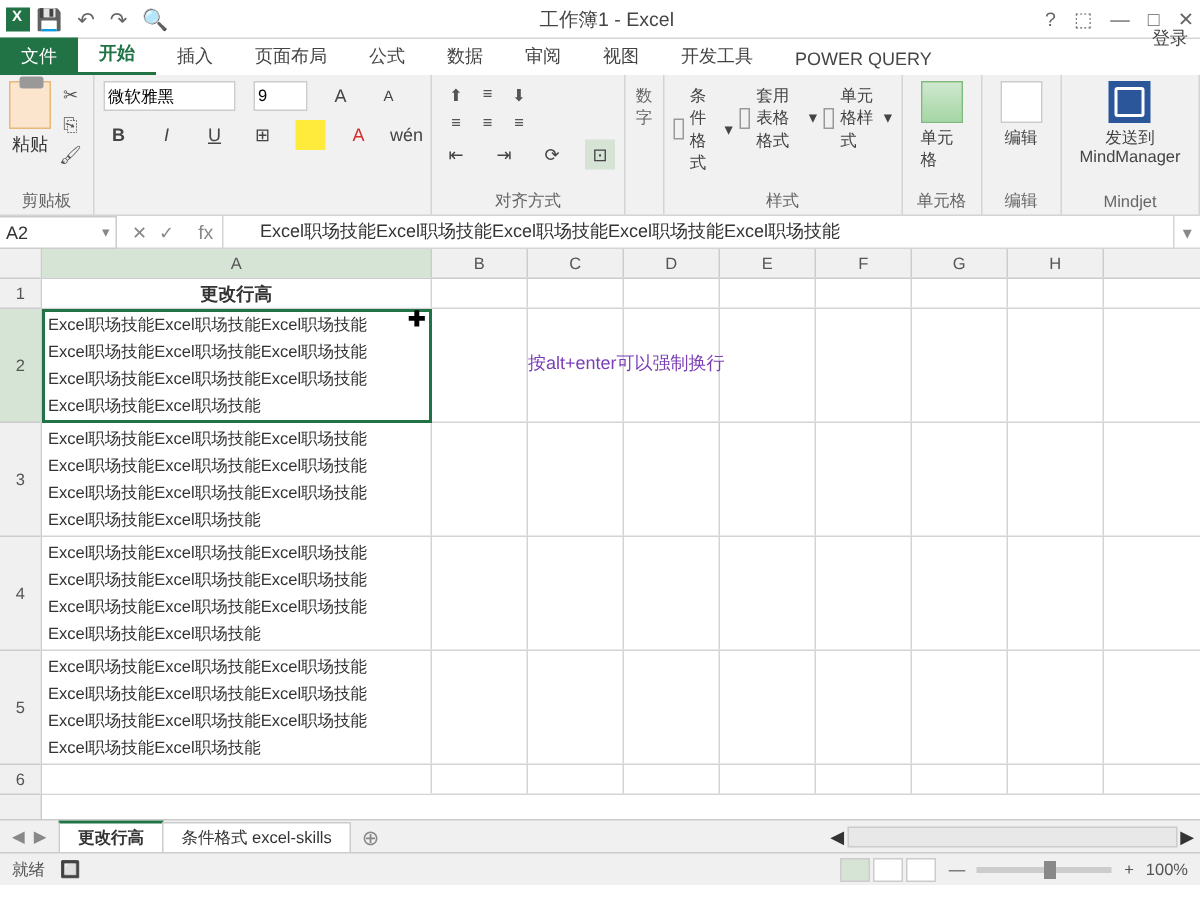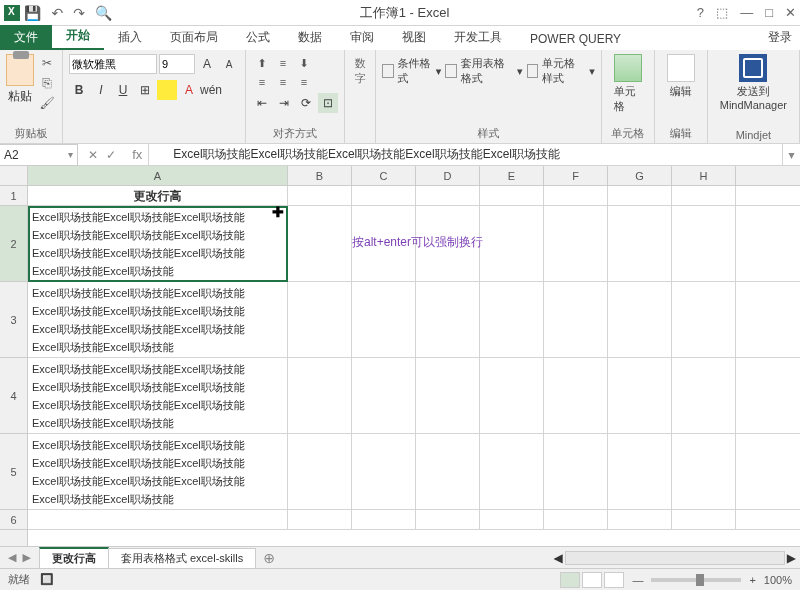--- a/index.html
+++ b/index.html
@@ -16,7 +16,7 @@
 .tab{padding:4px 14px;font-size:12px;color:#444;cursor:pointer}
 .tab.file{background:#217346;color:#fff}
 .tab.active{color:#217346;border-bottom:2px solid #217346;font-weight:bold}
-.login{margin-left:auto;padding:4px 8px;color:#444;font-size:12px}
+.login{margin-left:auto;padding:16px 8px;color:#444;font-size:12px}
 .ribbon{height:94px;background:#f1f1f1;border-bottom:1px solid #d4d4d4;display:flex}
 .rgroup{border-right:1px solid #d4d4d4;padding:4px 6px 2px;display:flex;flex-direction:column;position:relative}
 .rgroup-body{flex:1;display:flex;align-items:flex-start;gap:4px}

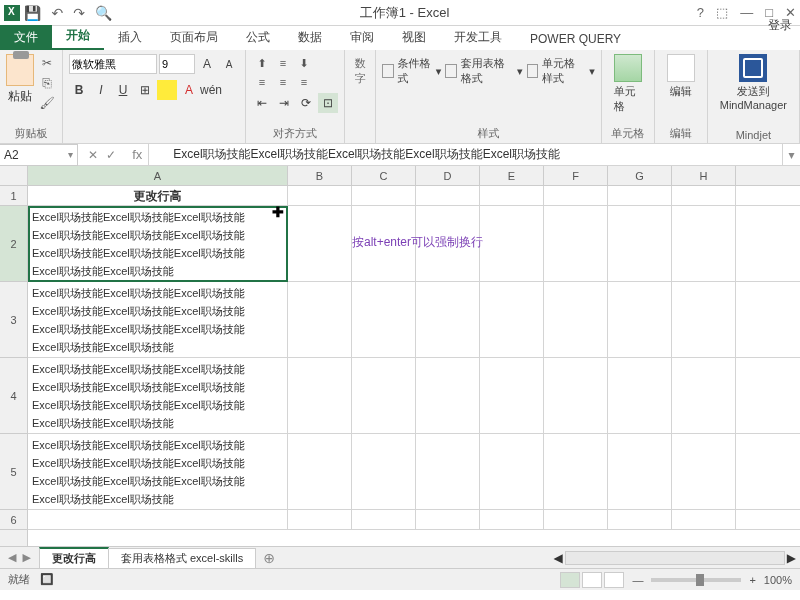--- a/index.html
+++ b/index.html
@@ -26,7 +26,7 @@
 .paste-icon::before{content:"";position:absolute;top:-4px;left:6px;width:16px;height:8px;background:#999;border-radius:2px}
 .sm-icons{display:flex;flex-direction:column;gap:2px}
 .sm-icon{width:18px;height:18px;display:flex;align-items:center;justify-content:center;font-size:12px;color:#555}
-.font-row{display:flex;gap:2px;align-items:center;margin-bottom:2px}
+.font-row{display:flex;gap:12px;align-items:center;margin-bottom:2px}
 .font-select{border:1px solid #ccc;background:#fff;font-size:11px;padding:1px 2px;height:20px}
 .font-name{width:88px}
 .font-size{width:36px}

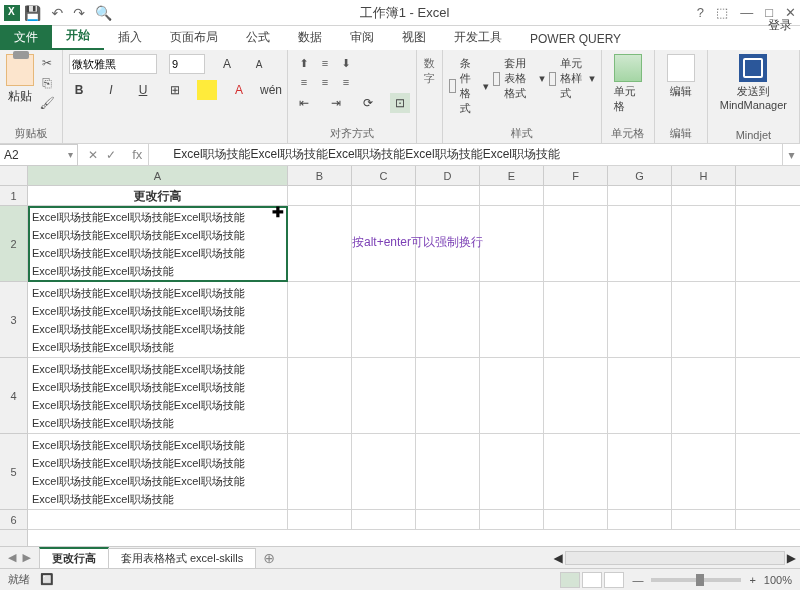--- a/index.html
+++ b/index.html
@@ -359,7 +359,7 @@
     <span>▶</span>
   </div>
   <div class="st-tab active">更改行高</div>
-  <div class="st-tab">套用表格格式 excel-skills</div>
+  <div class="st-tab">条件格式 excel-skills</div>
   <div class="st-add">⊕</div>
   <div class="st-scroll">
     <span>◀</span>

